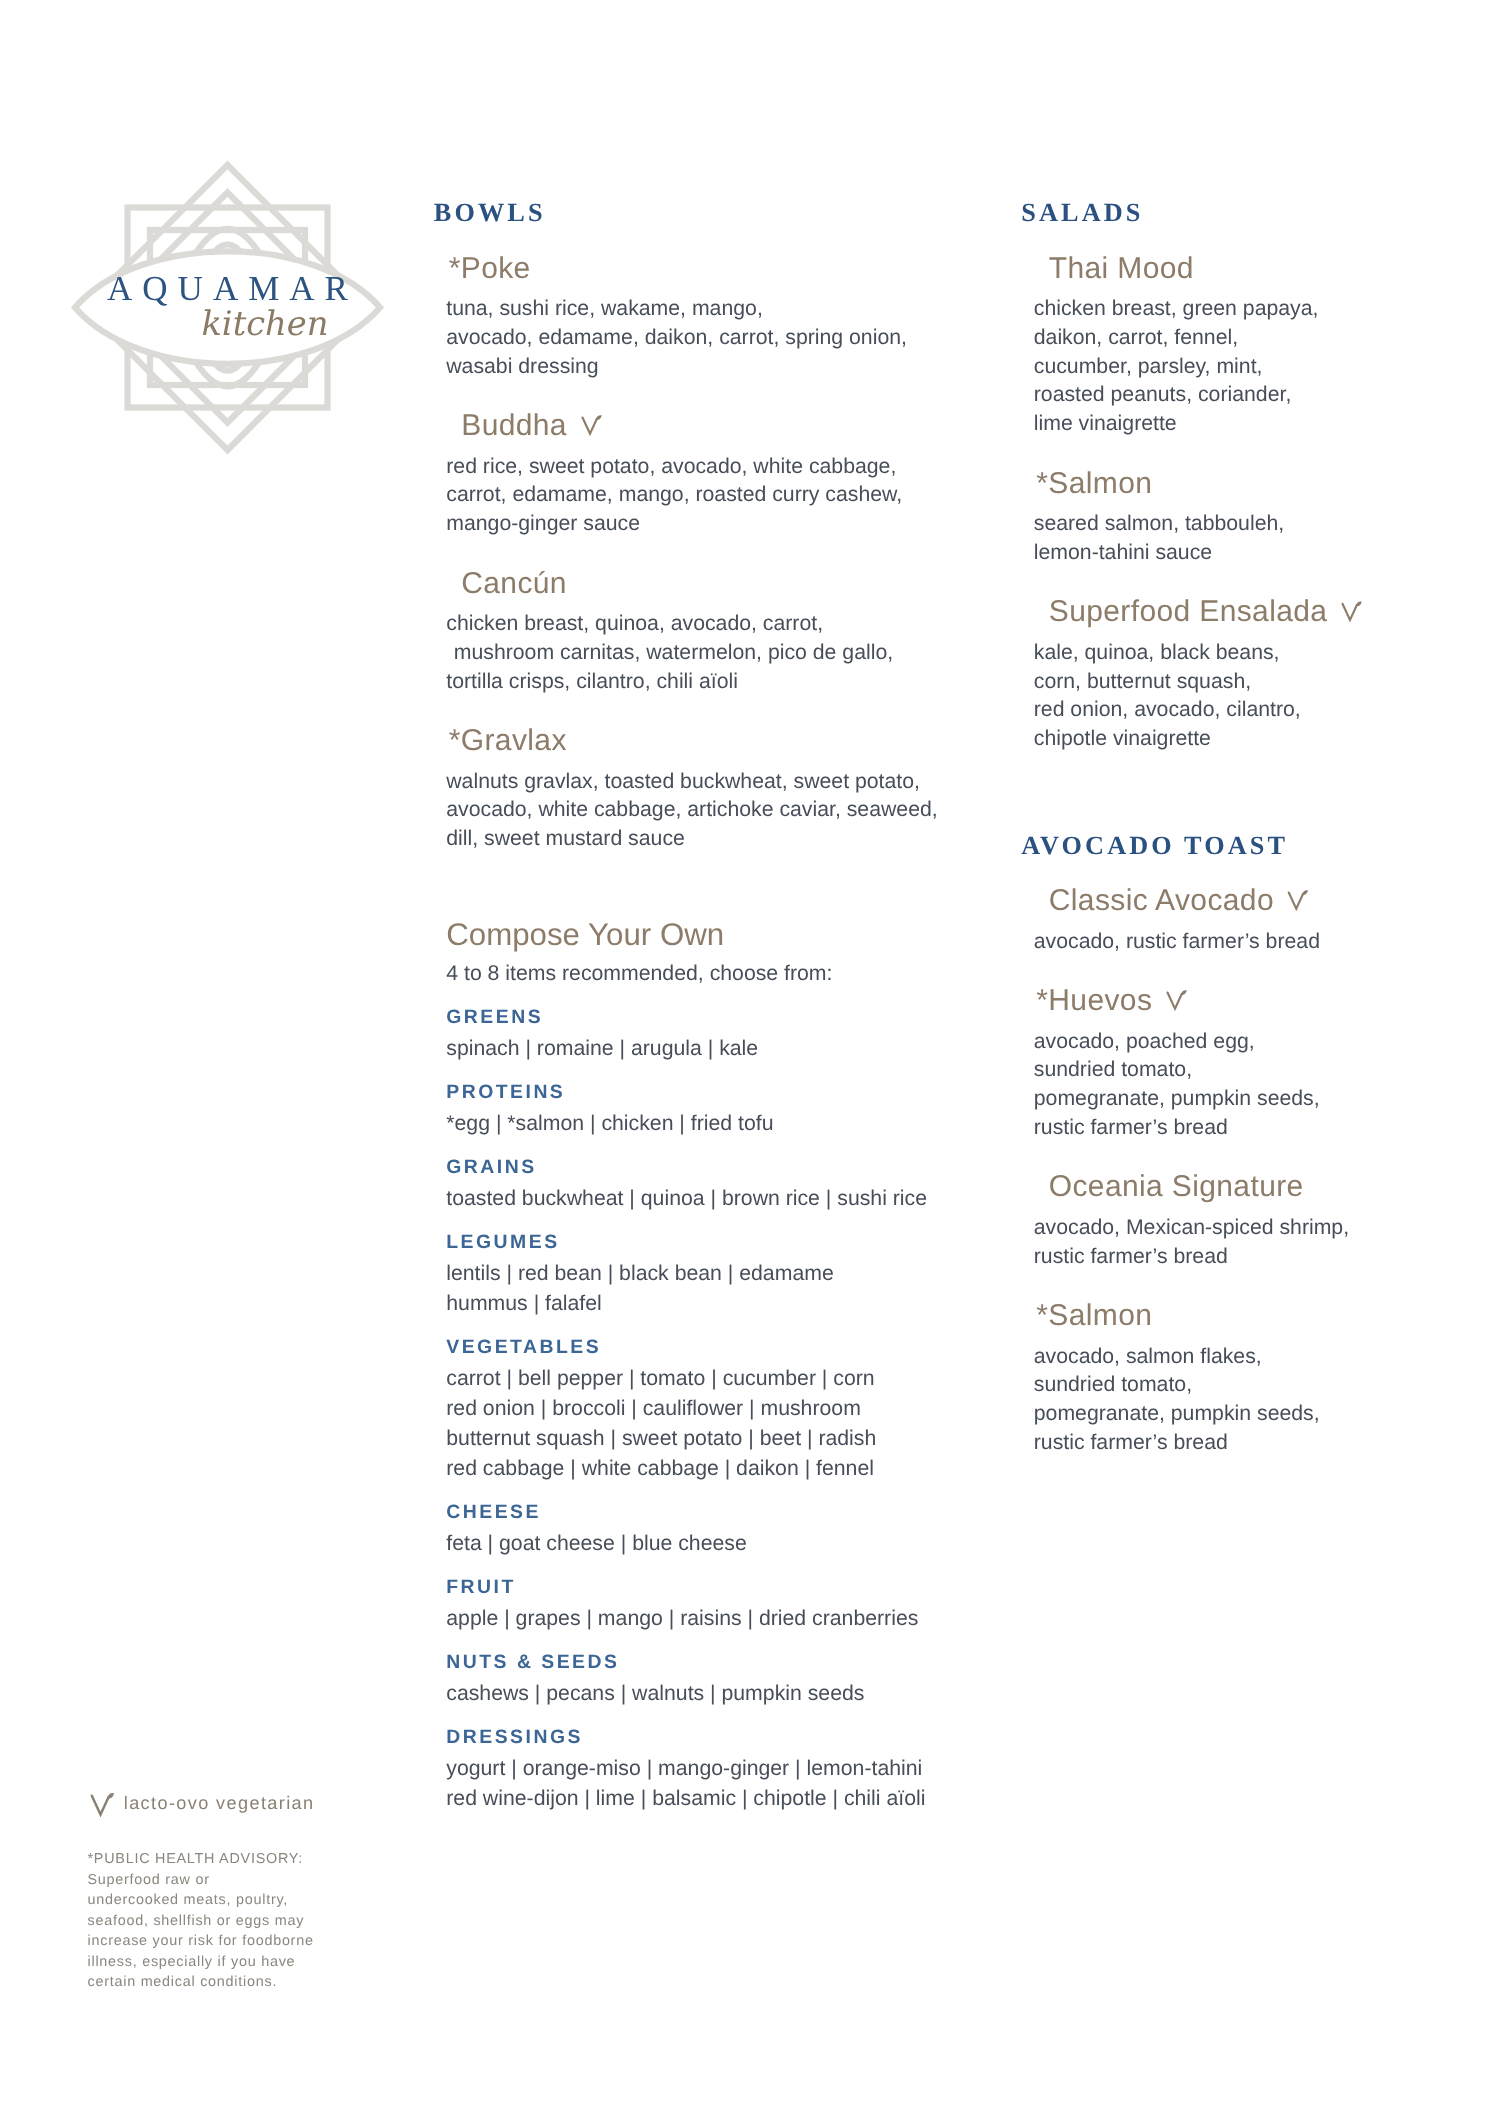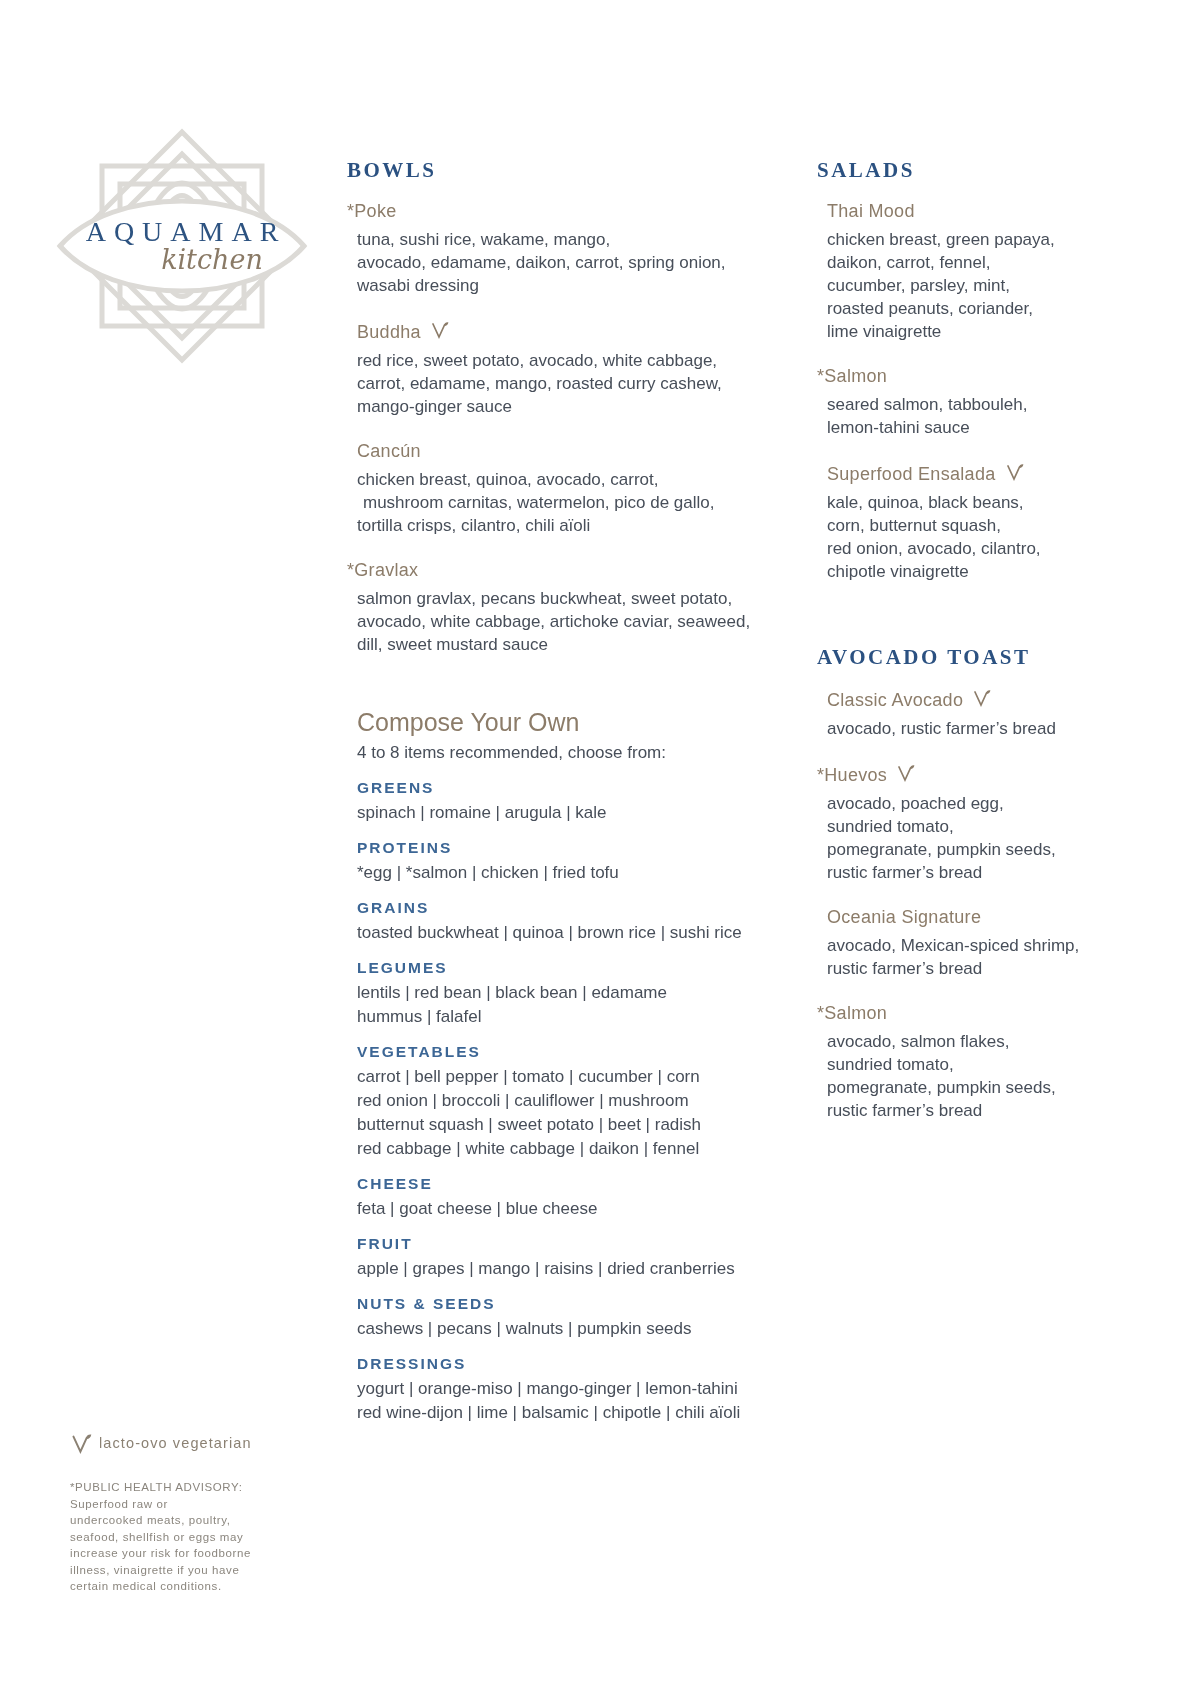--- a/index.html
+++ b/index.html
@@ -31,7 +31,7 @@
   .menu-item{margin-bottom:23px;}
   .item-name-row{display:flex;align-items:baseline;margin-bottom:6px;}
   .item-name{
-    font-size:18px;color:#8c7c69;letter-spacing:0.3px;white-space:nowrap;
+    font-size:24px;color:#8c7c69;letter-spacing:0.3px;white-space:nowrap;margin-left:12px;
   }
   .desc-line{
     font-size:17px;line-height:23px;color:#474e59;white-space:nowrap;

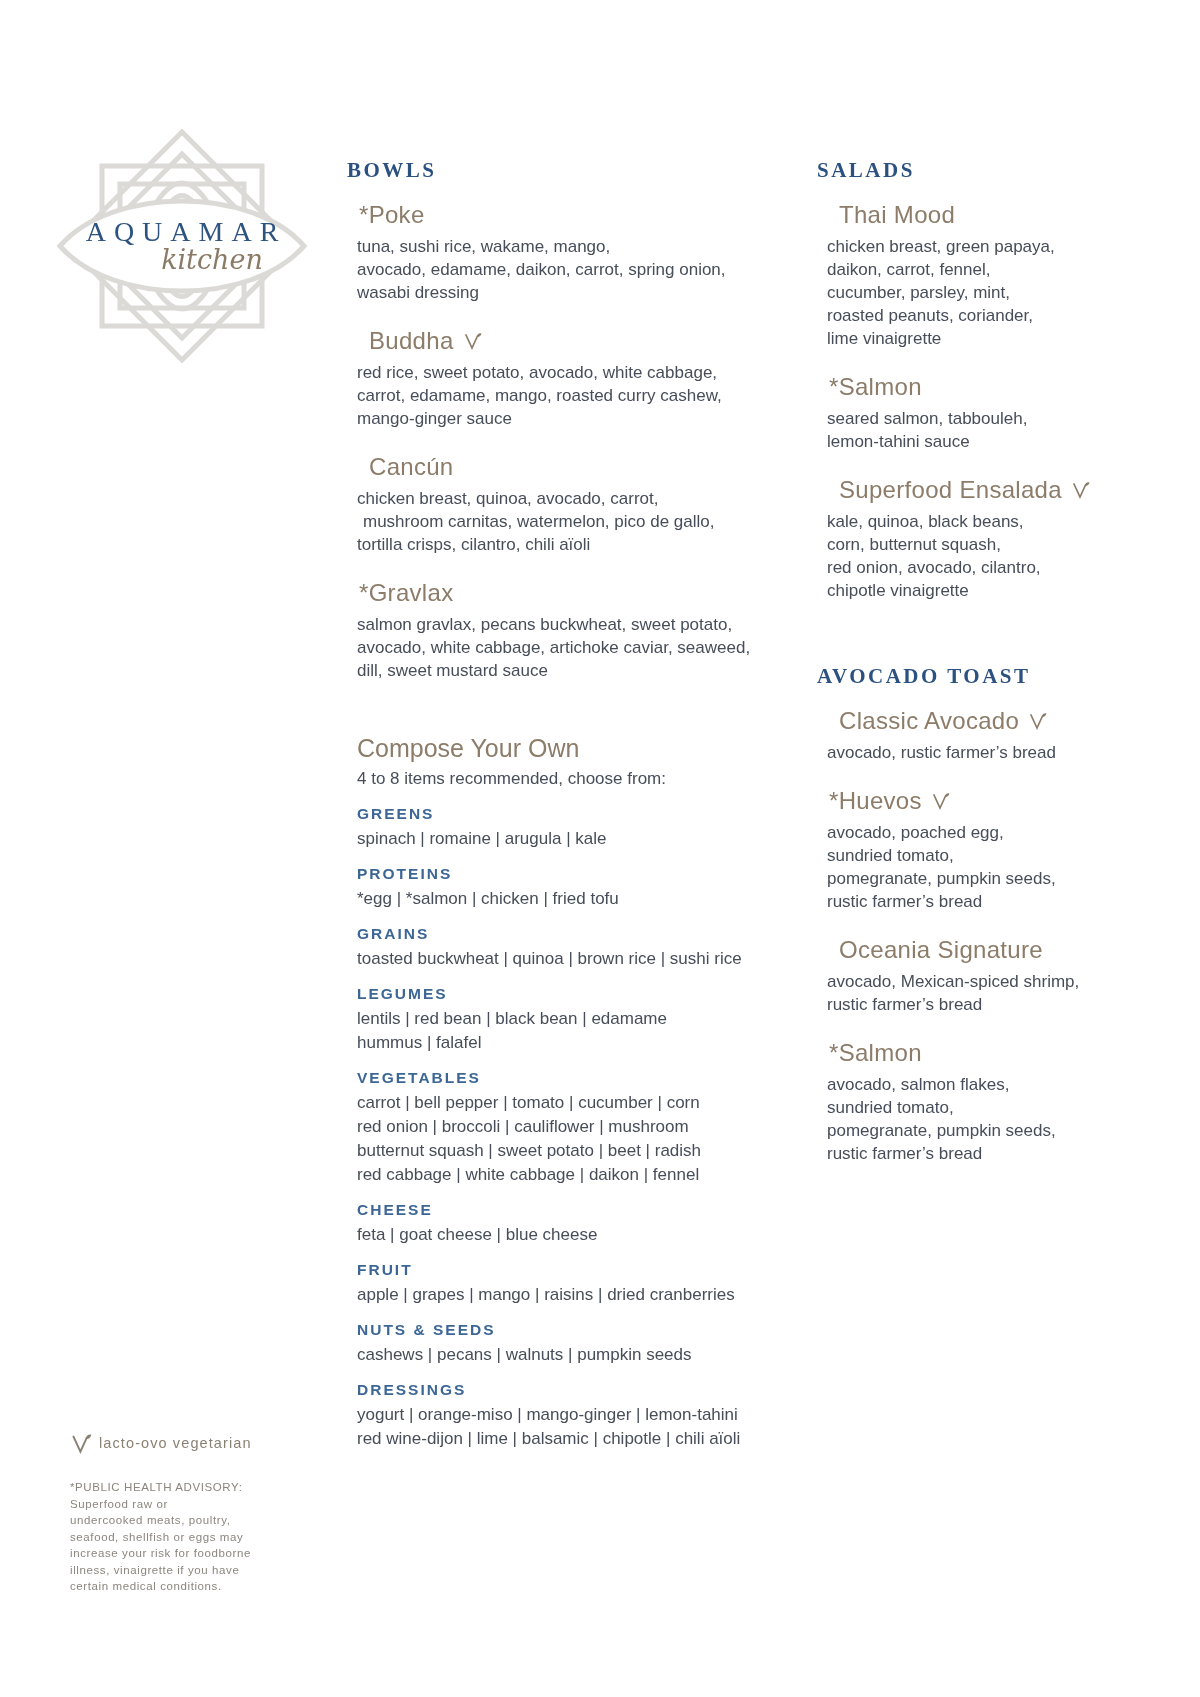--- a/index.html
+++ b/index.html
@@ -125,7 +125,7 @@
     <div class="item-name-row">
       <span class="item-name">*Gravlax</span>
     </div>
-    <div class="desc-line">salmon gravlax, pecans buckwheat, sweet potato,</div>
+    <div class="desc-line">walnuts gravlax, toasted buckwheat, sweet potato,</div>
     <div class="desc-line">avocado, white cabbage, artichoke caviar, seaweed,</div>
     <div class="desc-line">dill, sweet mustard sauce</div>
   </div>

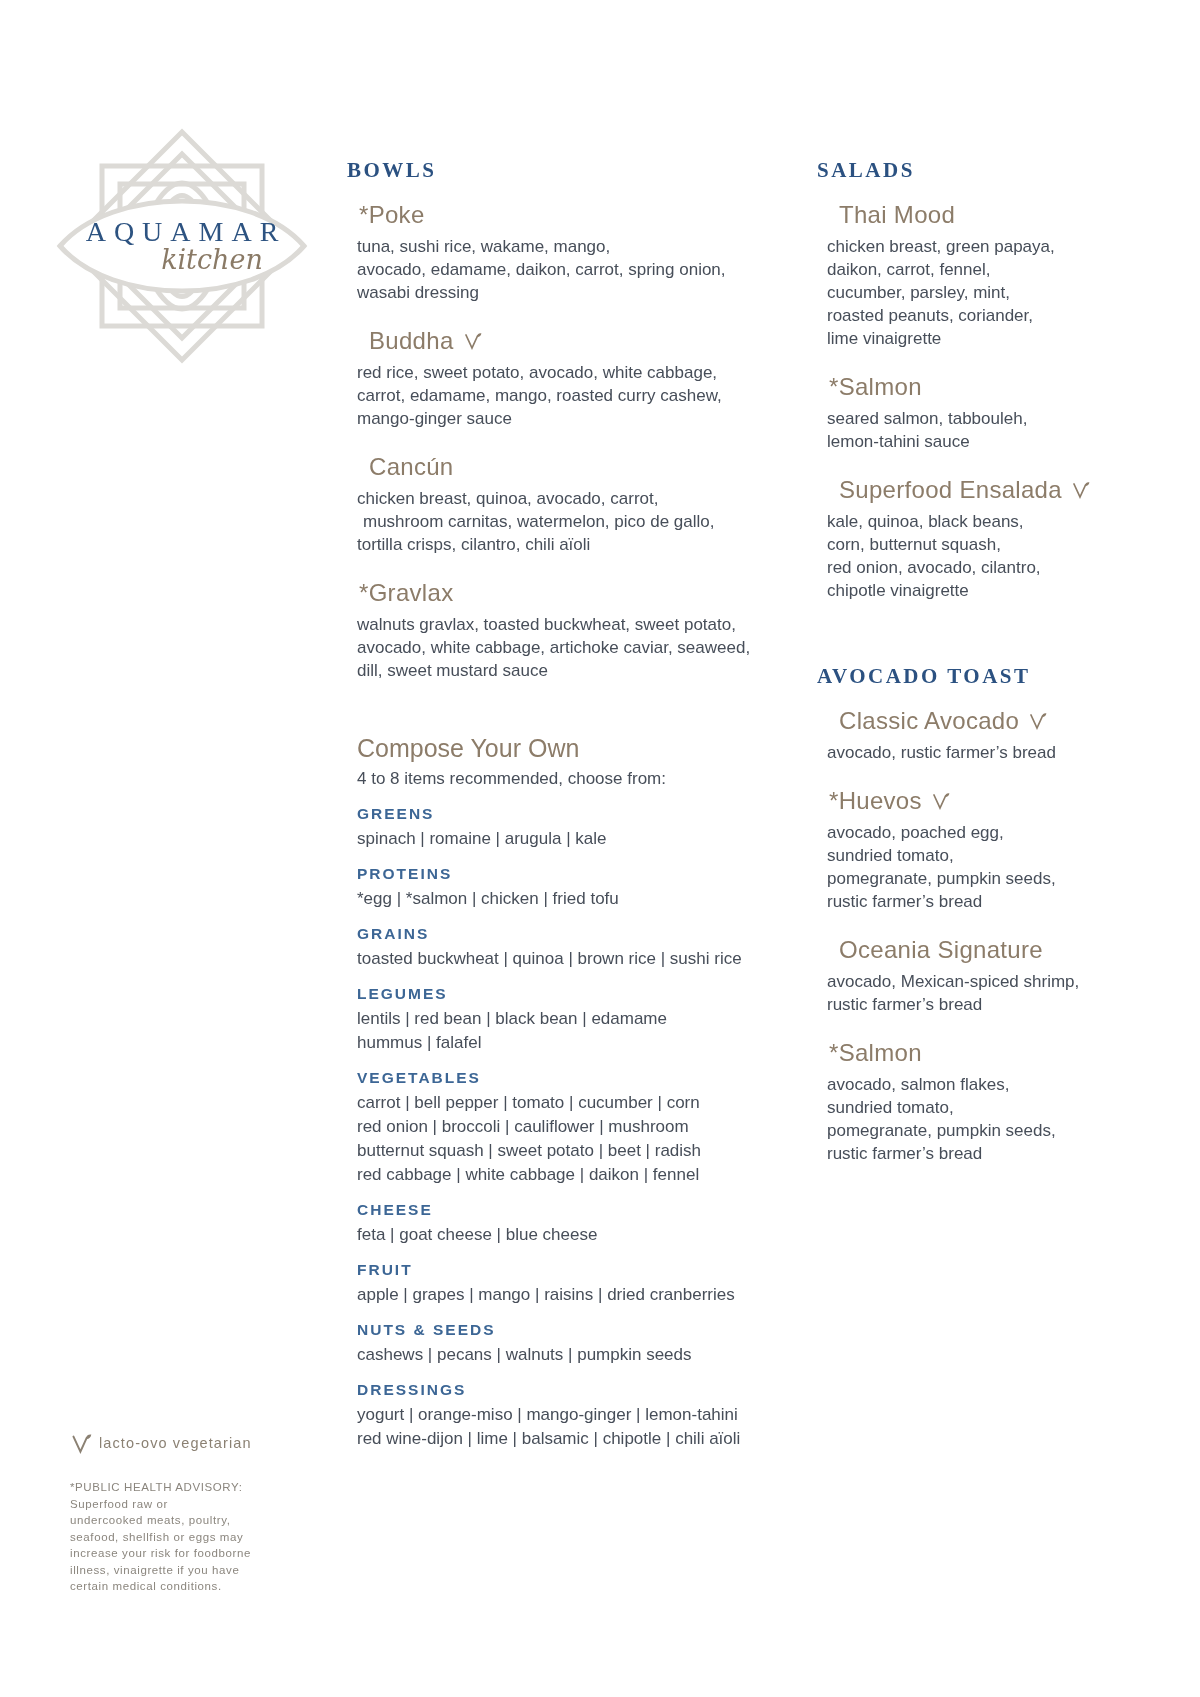--- a/index.html
+++ b/index.html
@@ -285,7 +285,7 @@
     <div class="advisory-line">undercooked meats, poultry,</div>
     <div class="advisory-line">seafood, shellfish or eggs may</div>
     <div class="advisory-line">increase your risk for foodborne</div>
-    <div class="advisory-line">illness, vinaigrette if you have</div>
+    <div class="advisory-line">illness, especially if you have</div>
     <div class="advisory-line">certain medical conditions.</div>
   </div>
 </div>

